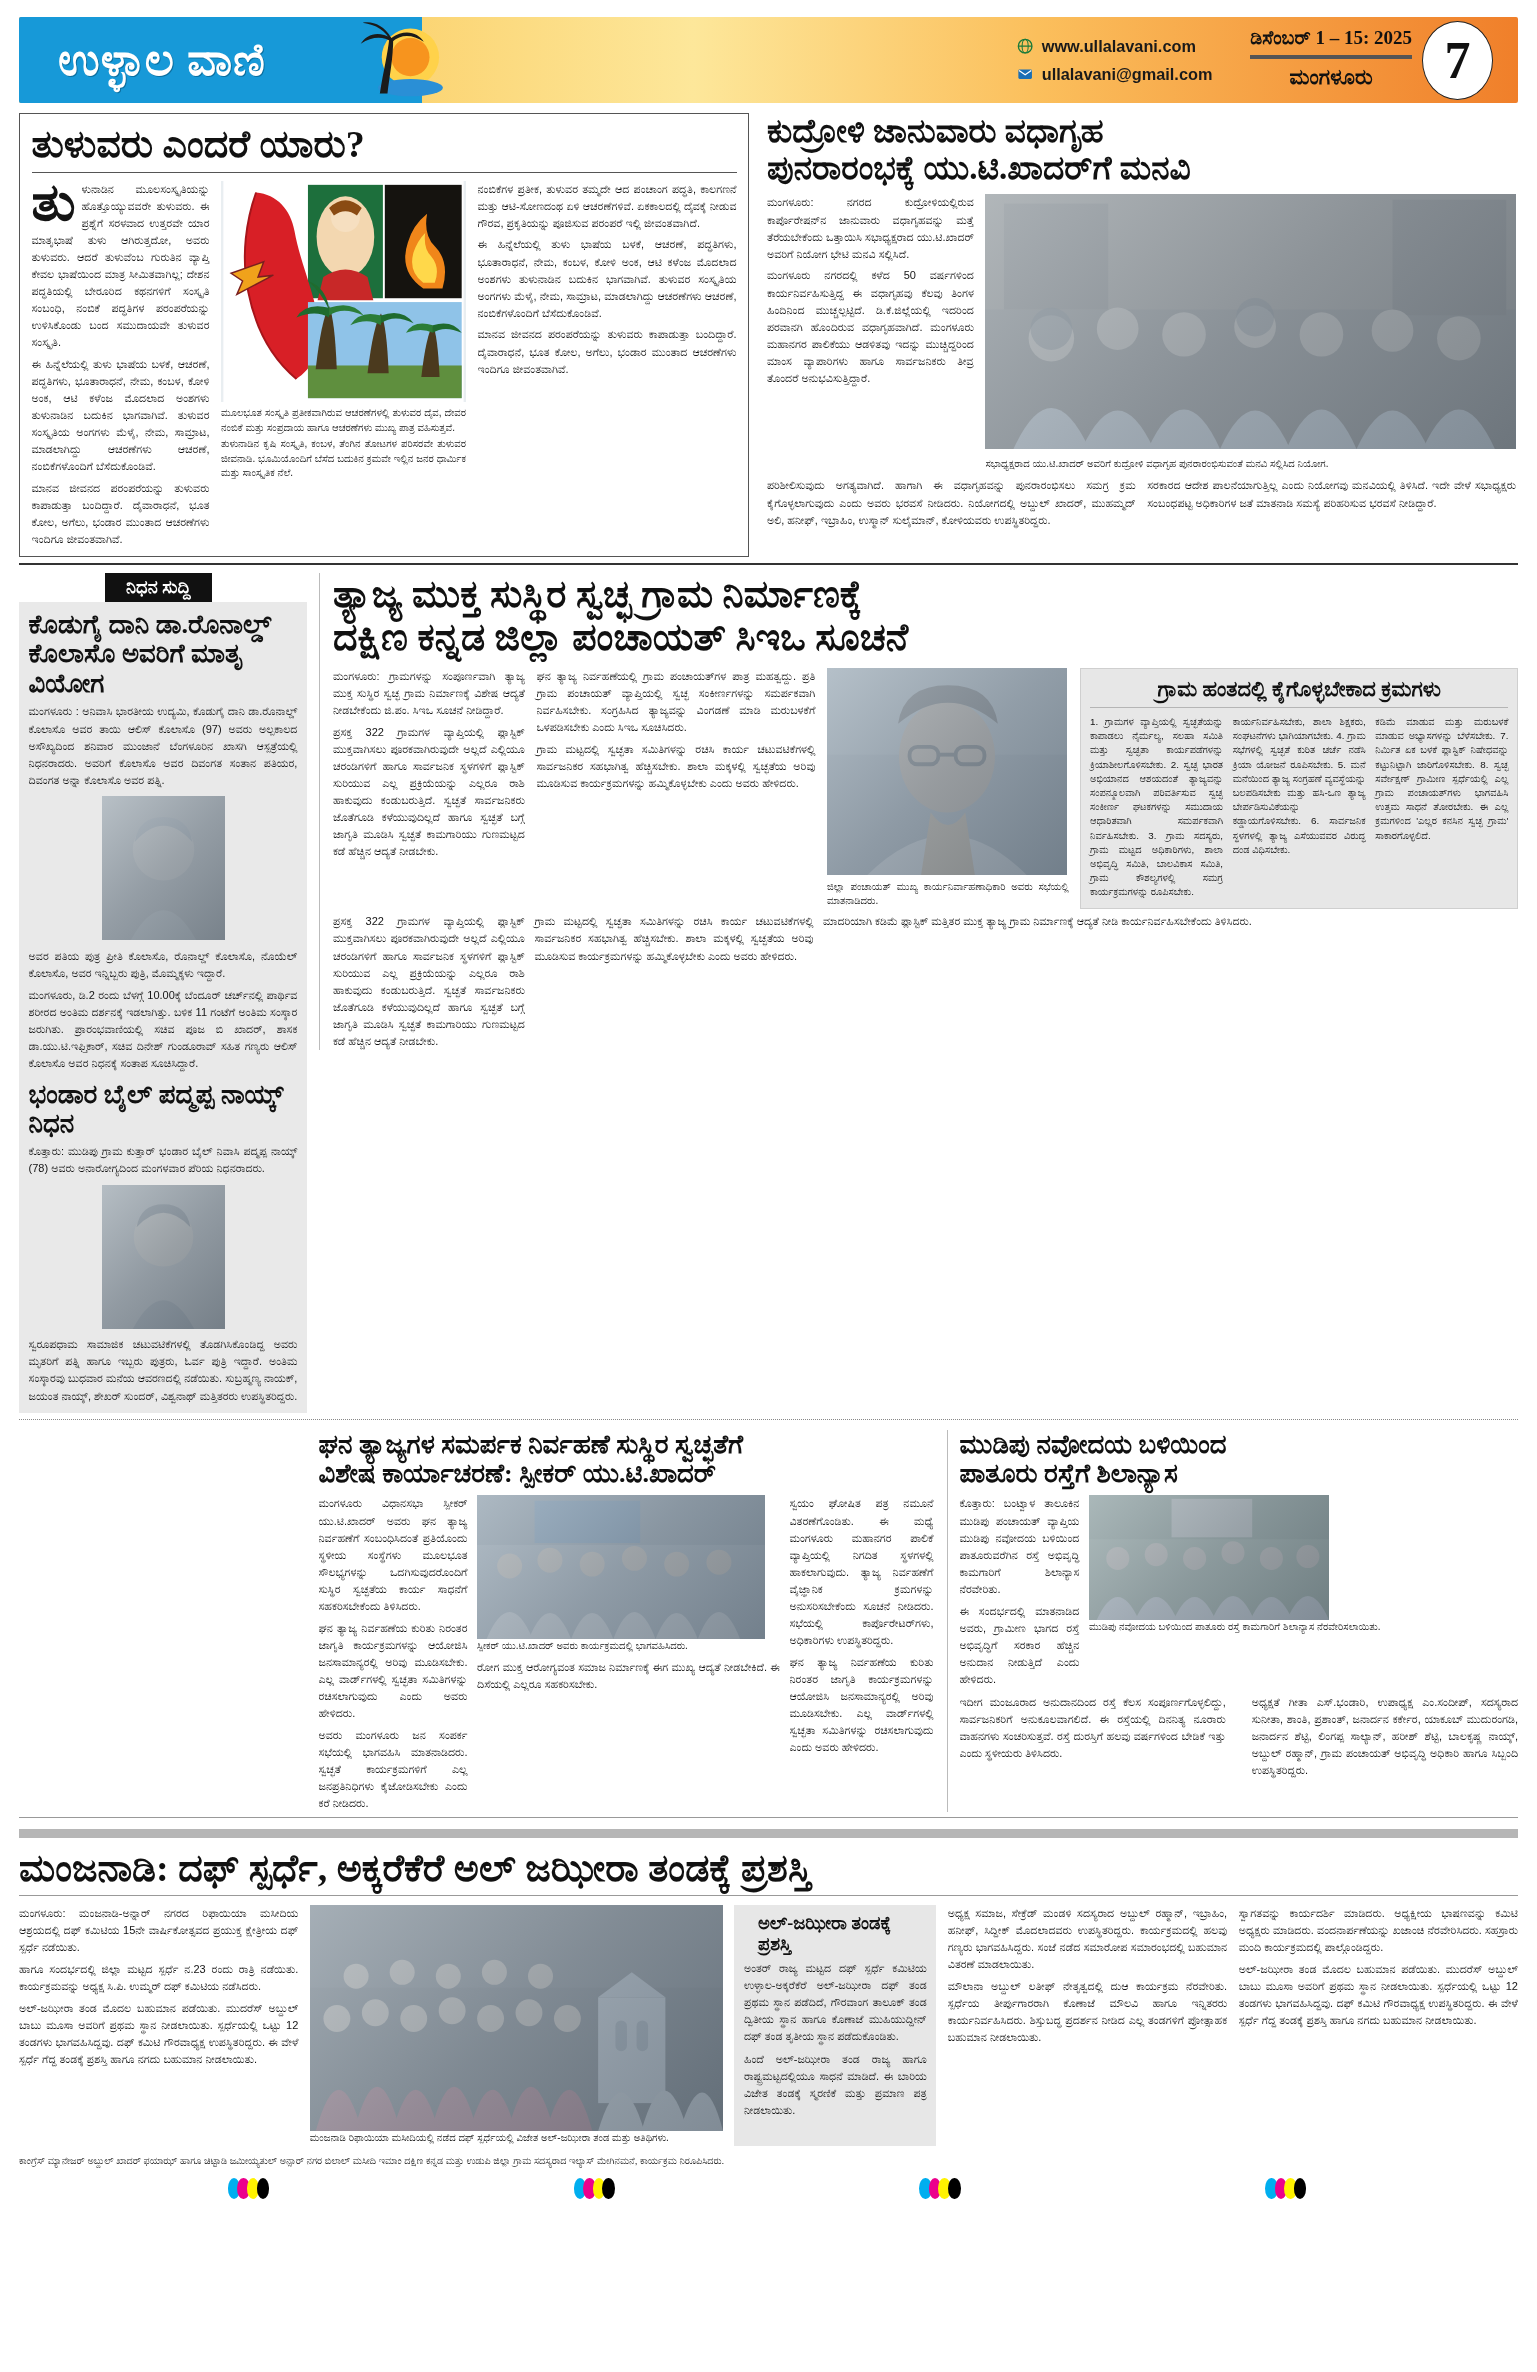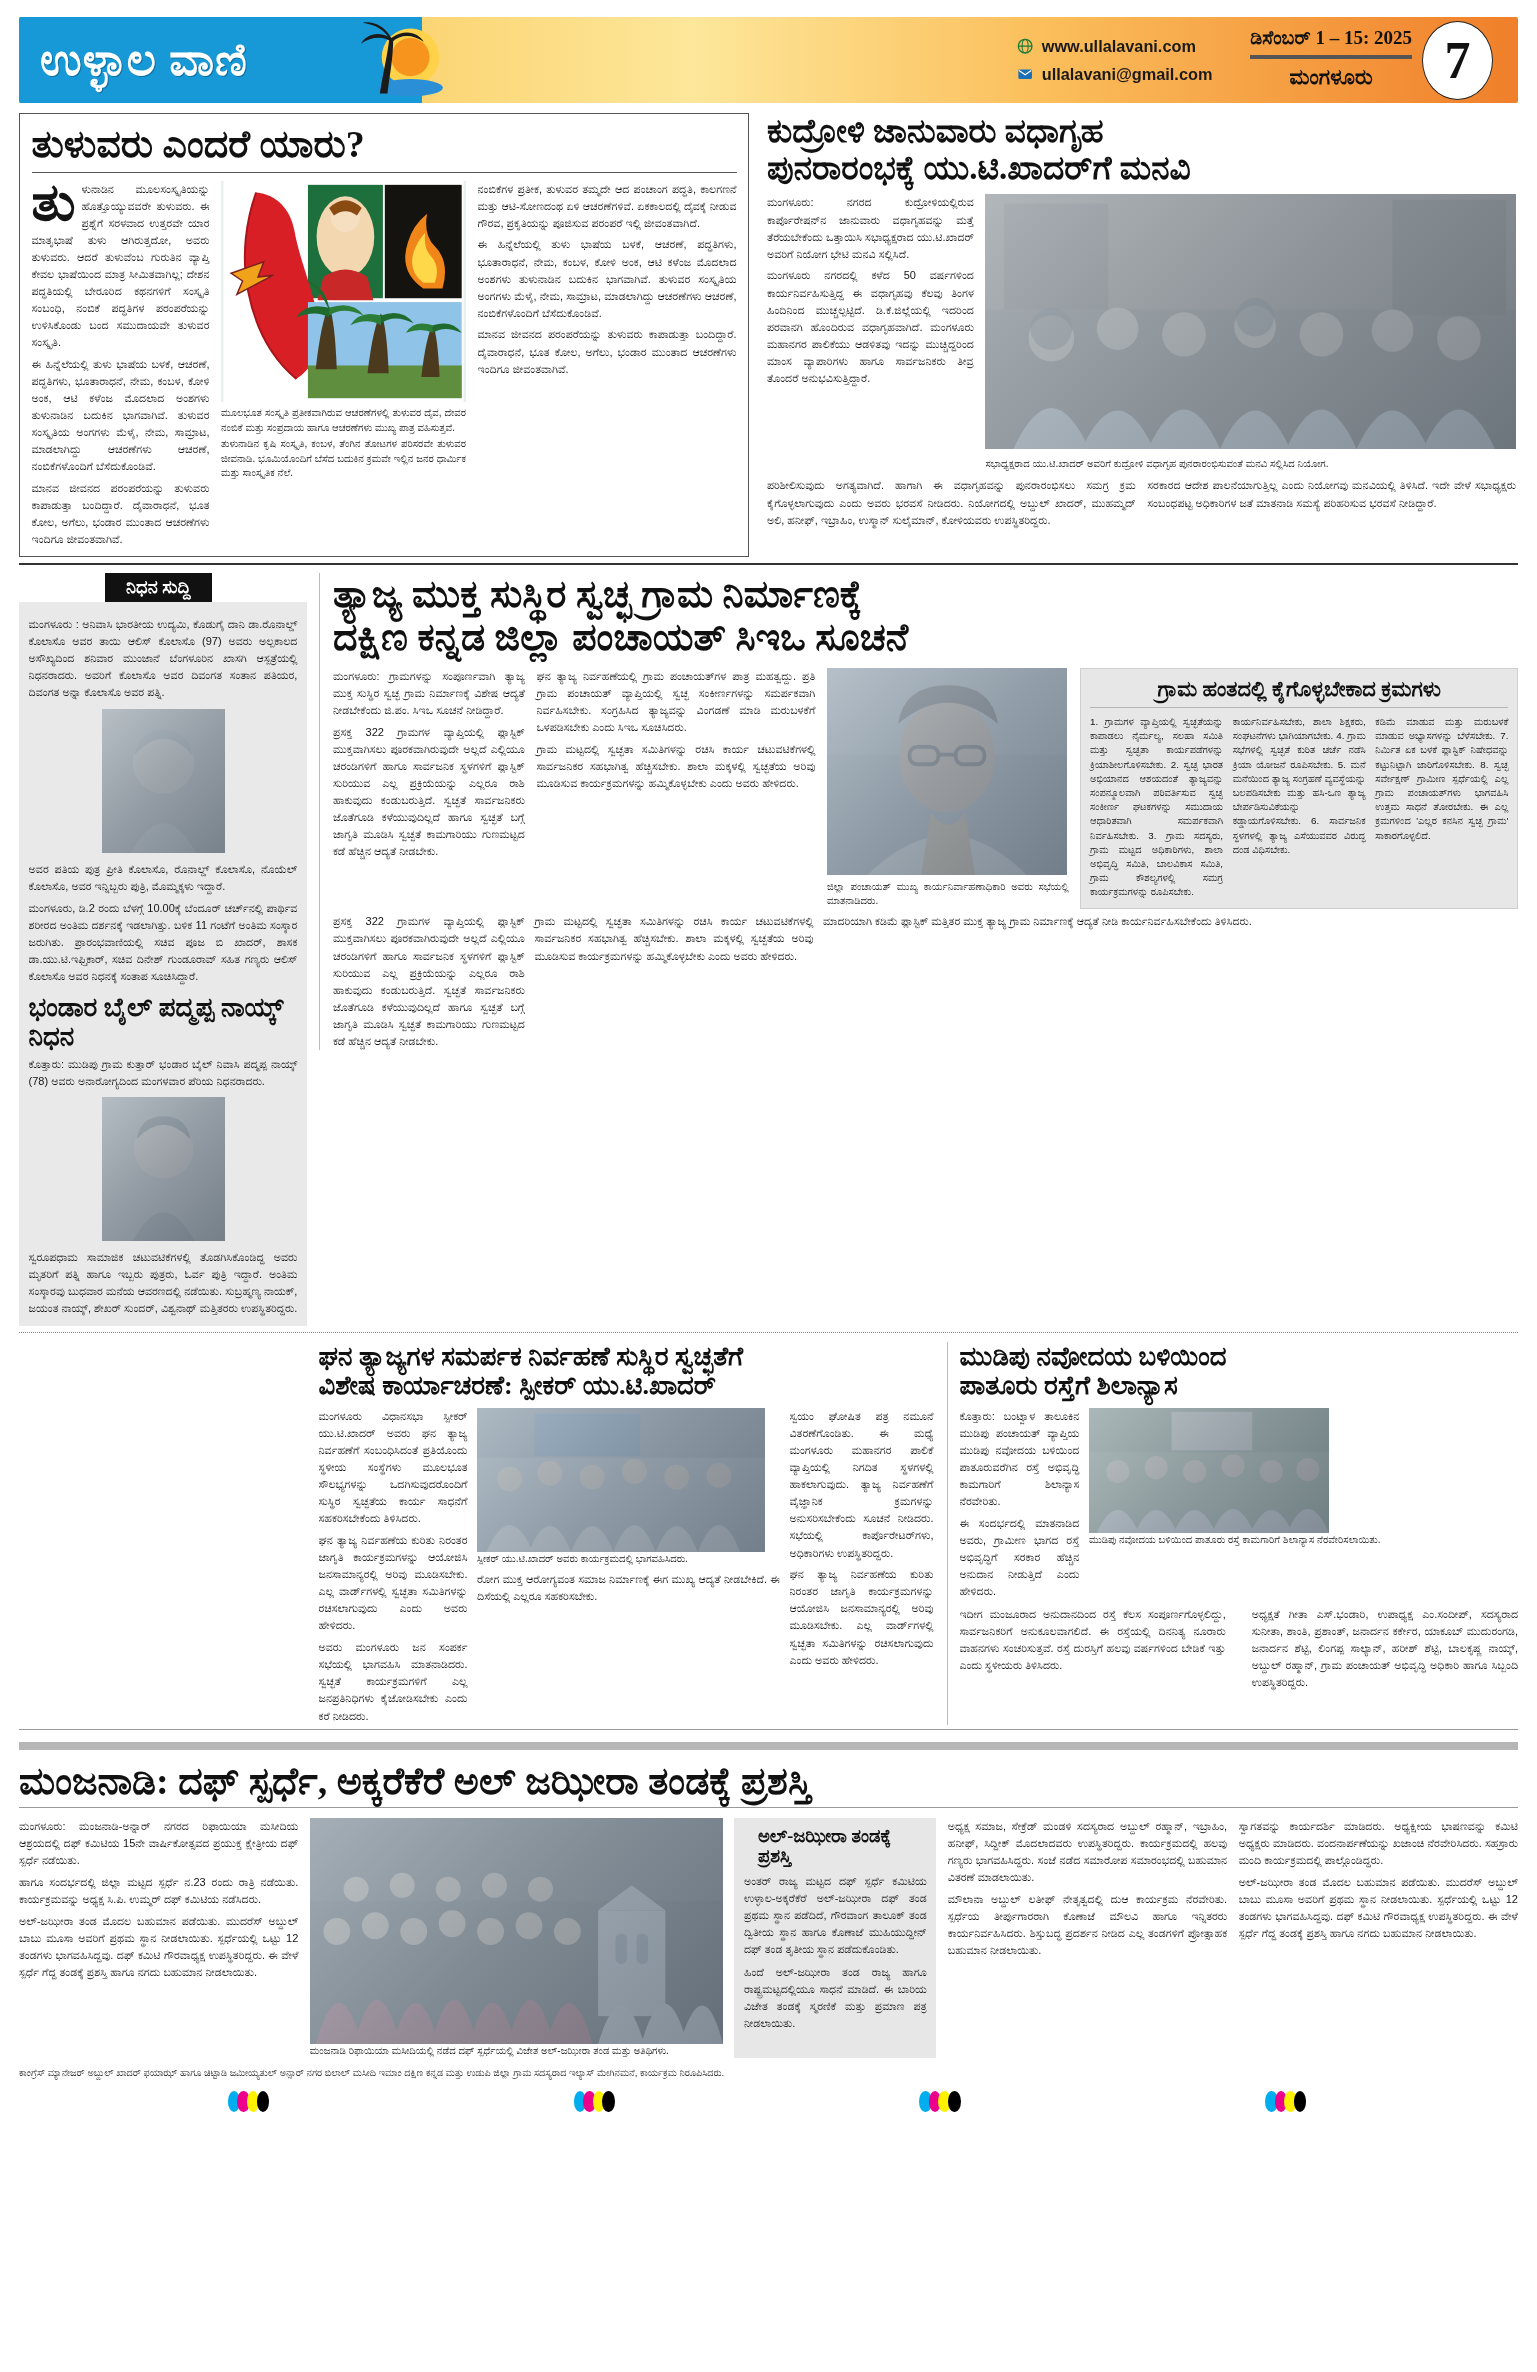--- a/index.html
+++ b/index.html
@@ -31,7 +31,7 @@
     background: #1799d8;
     display: flex;
     align-items: center;
-    padding-left: 21px;
+    padding-left: 39px;
     position: relative;
   }
   .logo-text {

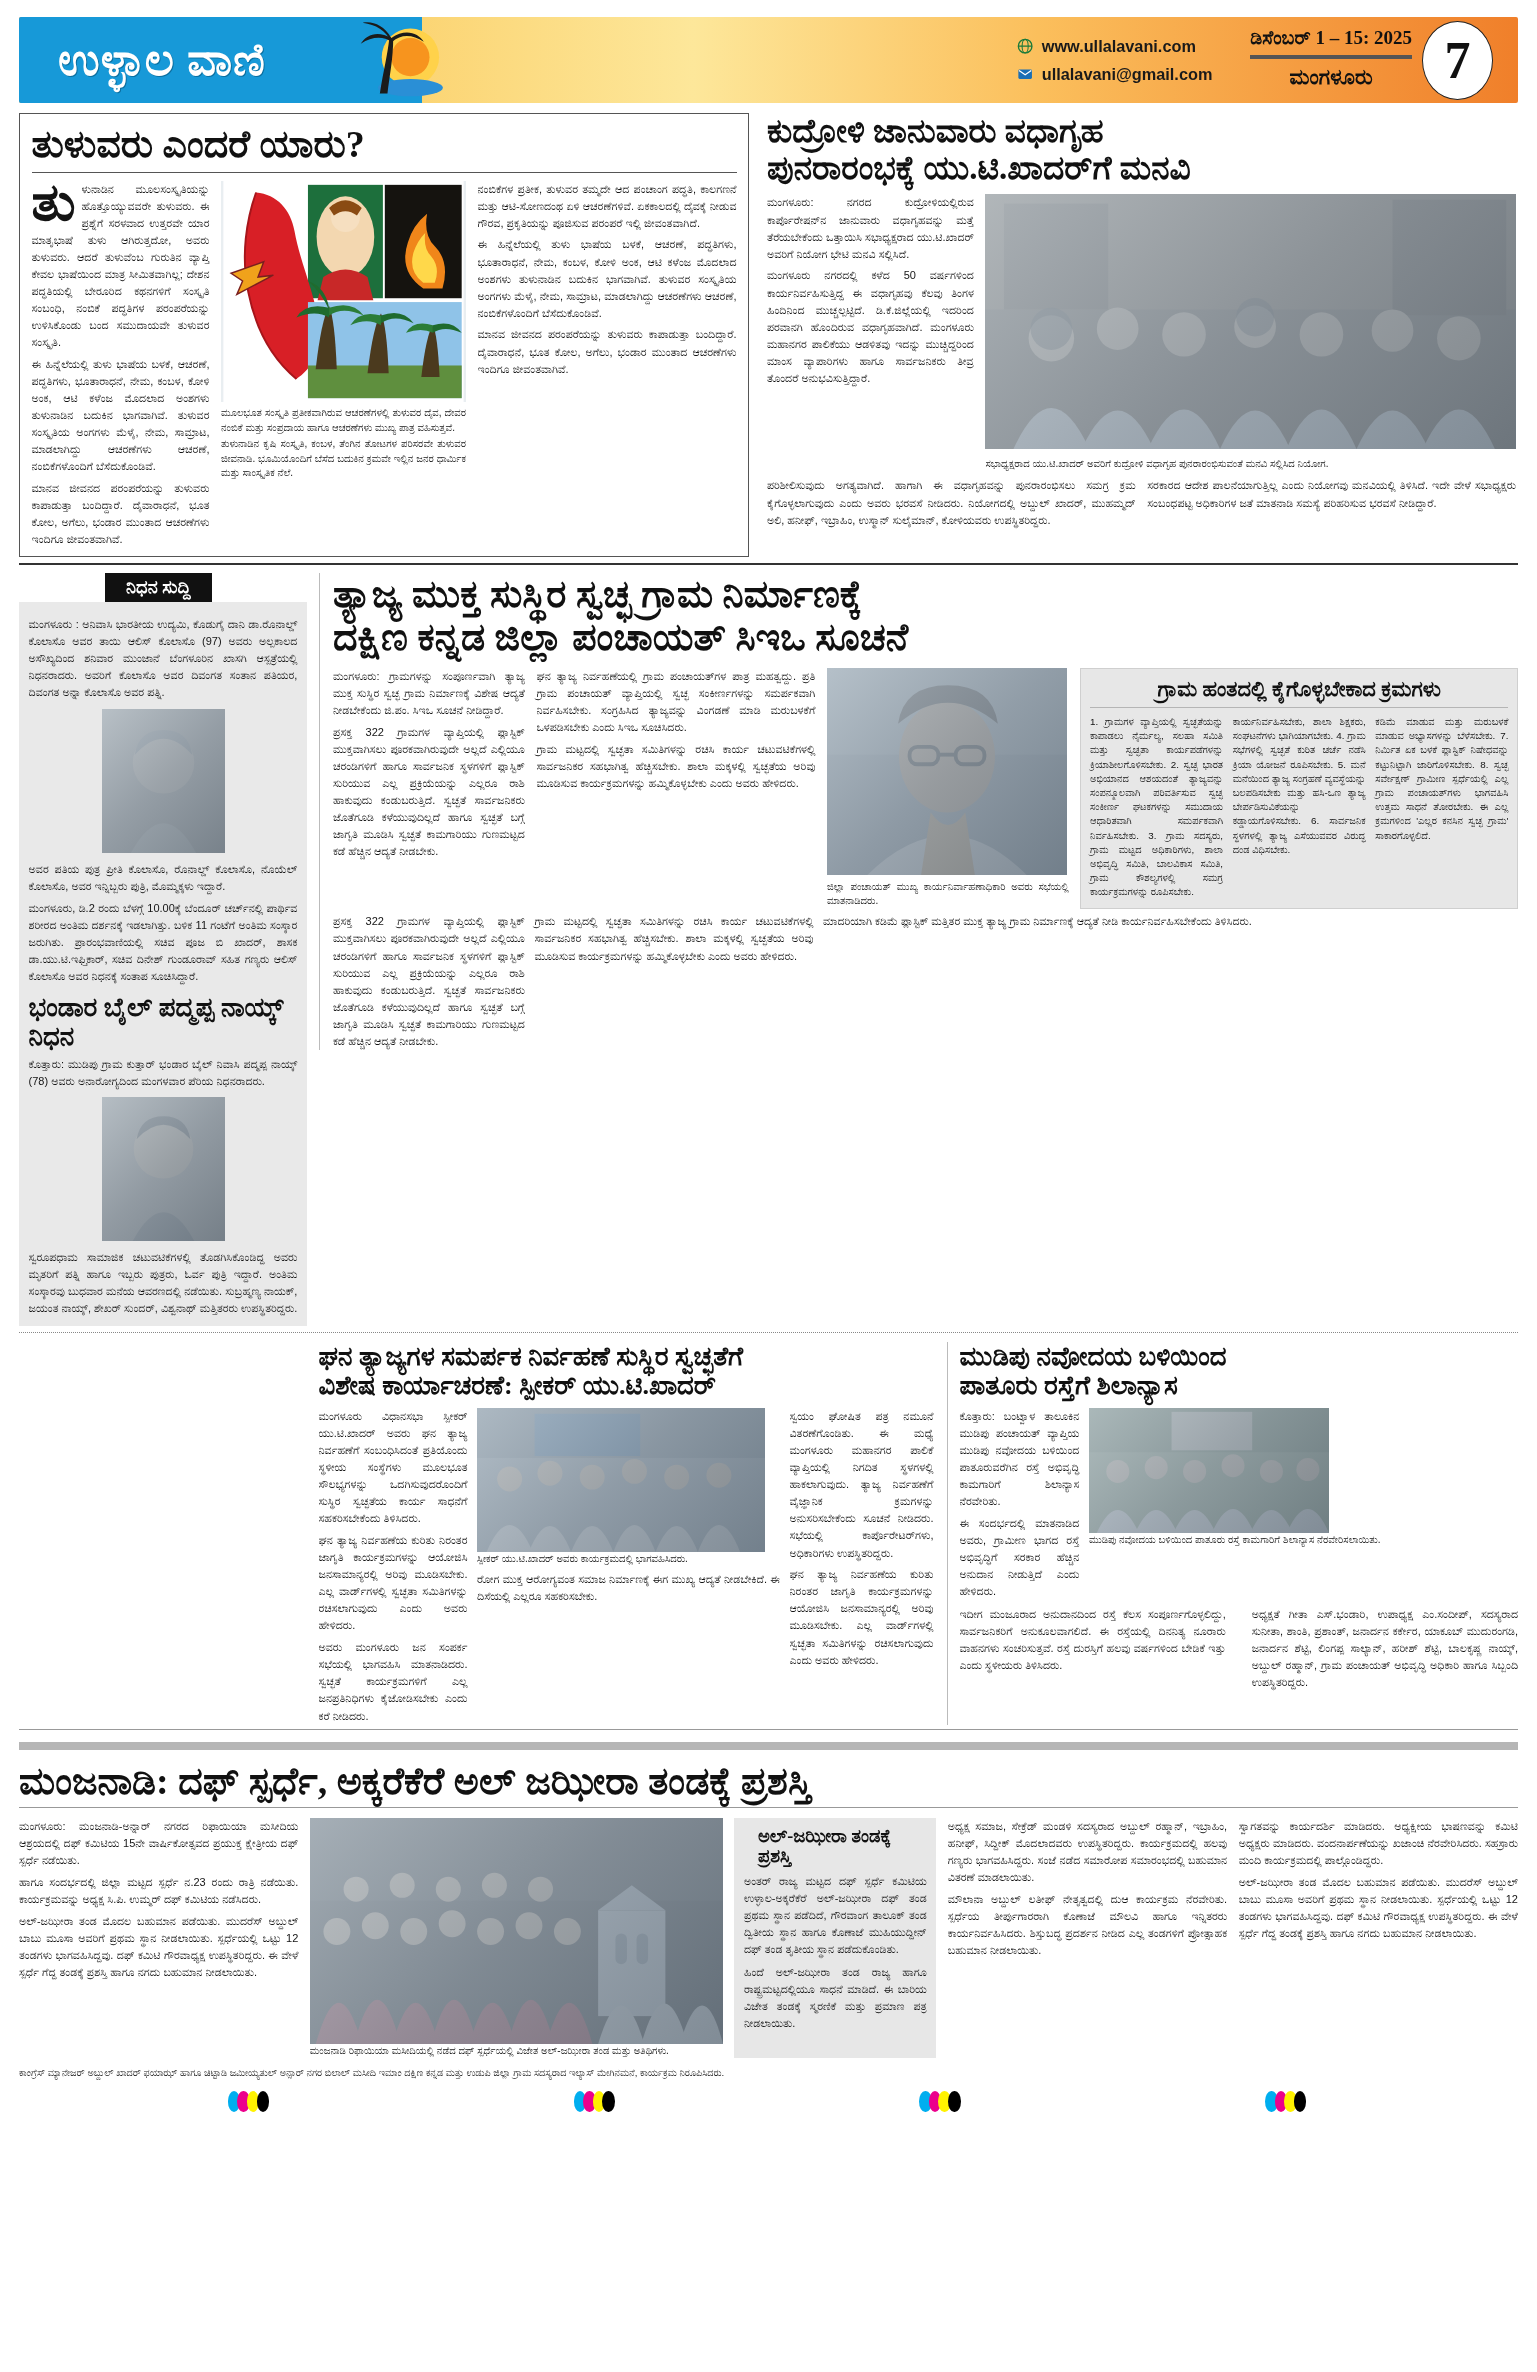--- a/index.html
+++ b/index.html
@@ -327,6 +327,7 @@
     <div class="col-left">
       <div class="tag-black">ನಿಧನ ಸುದ್ದಿ</div>
       <div class="obit-box">
+        <div class="hl hl-md">ಕೊಡುಗೈ ದಾನಿ ಡಾ.ರೊನಾಲ್ಡ್ ಕೊಲಾಸೊ ಅವರಿಗೆ ಮಾತೃ ವಿಯೋಗ</div>
         <div class="body-col" style="margin-top:5.8px">ಮಂಗಳೂರು : ಅನಿವಾಸಿ ಭಾರತೀಯ ಉದ್ಯಮಿ, ಕೊಡುಗೈ ದಾನಿ ಡಾ.ರೊನಾಲ್ಡ್ ಕೊಲಾಸೊ ಅವರ ತಾಯಿ ಆಲಿಸ್ ಕೊಲಾಸೊ (97) ಅವರು ಅಲ್ಪಕಾಲದ ಅಸೌಖ್ಯದಿಂದ ಶನಿವಾರ ಮುಂಜಾನೆ ಬೆಂಗಳೂರಿನ ಖಾಸಗಿ ಆಸ್ಪತ್ರೆಯಲ್ಲಿ ನಿಧನರಾದರು. ಅವರಿಗೆ ಕೊಲಾಸೊ ಅವರ ದಿವಂಗತ ಸಂತಾನ ಪತಿಯರ, ದಿವಂಗತ ಅನ್ನಾ ಕೊಲಾಸೊ ಅವರ ಪತ್ನಿ.</div>
         <div class="port photo">
           <svg viewBox="0 0 128 150" width="100%" height="100%" preserveAspectRatio="none">

